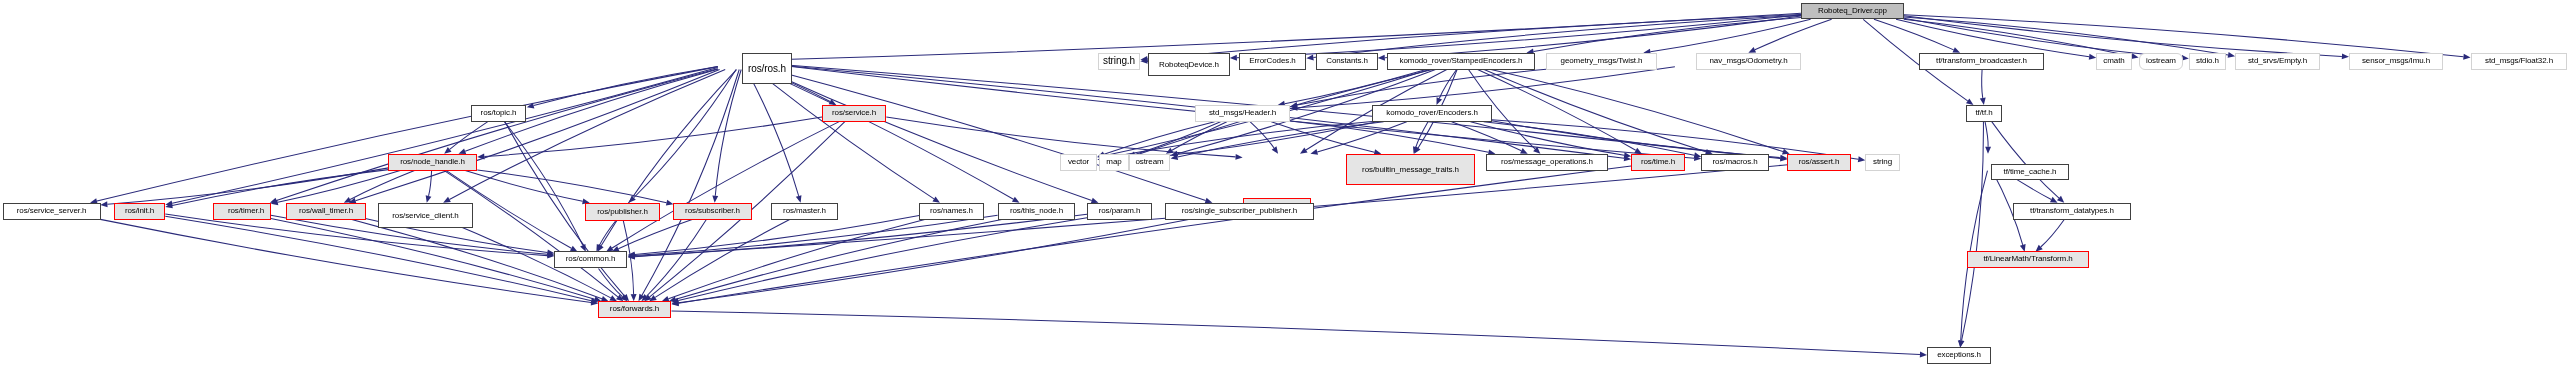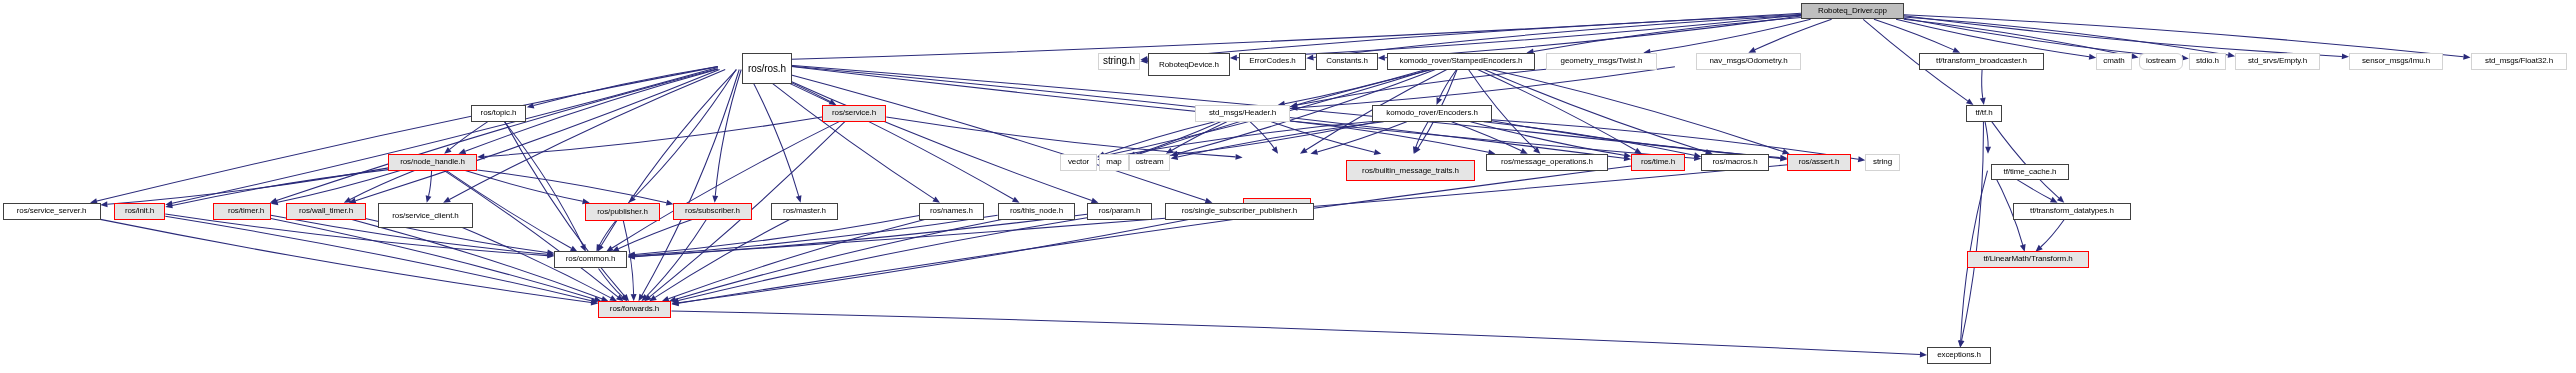--- a/index.html
+++ b/index.html
@@ -326,7 +326,7 @@
       <div class="node faint" style="left: 1099px; top: 154px; width: 30px; height: 16.7px; font-size: 8px;">map</div>
       <div class="node faint" style="left: 1129px; top: 154px; width: 41px; height: 16.7px; font-size: 8px;">ostream</div>
       <div class="node red" style="left: 1243px; top: 154px; width: 68px; height: 16.7px; font-size: 8px; margin-top: 44px;">ros/serialization.h</div>
-      <div class="node red" style="left: 1346px; top: 160px; width: 129px; height: 21px; font-size: 8px;">ros/builtin_message_traits.h</div>
+      <div class="node red" style="left: 1346px; top: 154px; width: 129px; height: 31px; font-size: 8px;">ros/builtin_message_traits.h</div>
       <div class="node solid" style="left: 1486px; top: 154px; width: 122px; height: 16.7px; font-size: 8px;">ros/message_operations.h</div>
       <div class="node red" style="left: 1631px; top: 154px; width: 54px; height: 16.7px; font-size: 8px;">ros/time.h</div>
       <div class="node solid" style="left: 1701px; top: 154px; width: 68px; height: 16.7px; font-size: 8px;">ros/macros.h</div>

